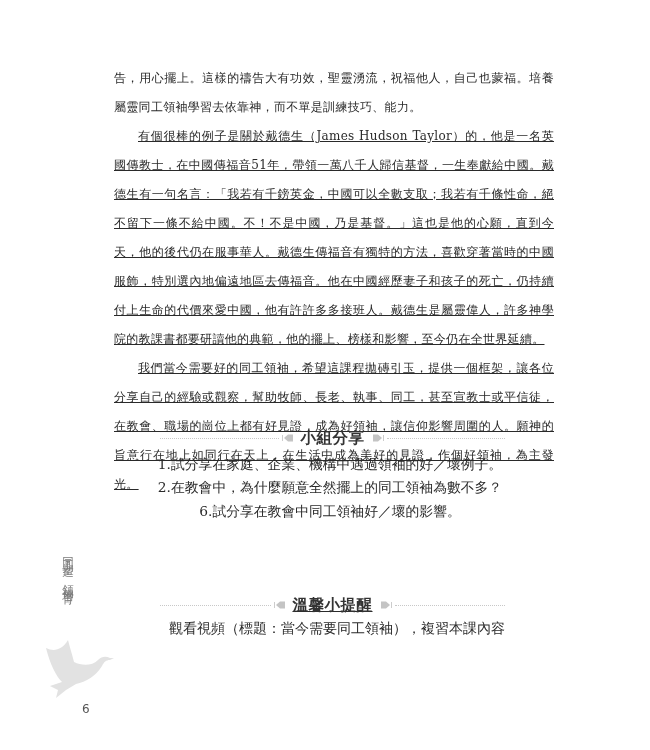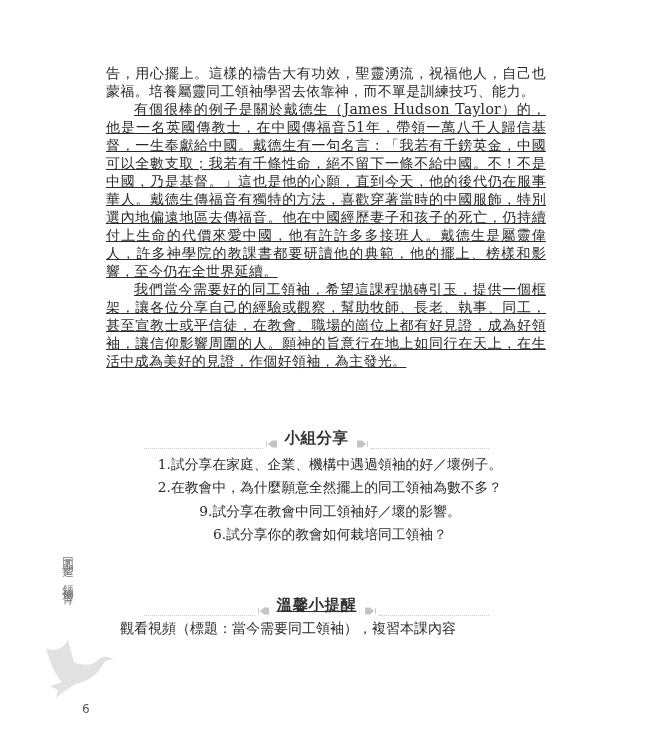--- a/index.html
+++ b/index.html
@@ -8,8 +8,8 @@
       font-family: "DejaVu Serif", "Liberation Serif", serif; color: #2a2a2a;
     }
     .body-text {
-      position: absolute; left: 106px; top: 64px; width: 440px;
-      font-size: 14px; line-height: 18px; letter-spacing: 0.3px;
+      position: absolute; left: 114px; top: 64px; width: 440px;
+      font-size: 12px; line-height: 29px; letter-spacing: 0.3px;
     }
     .body-text p { margin: 0; text-align: justify; text-align-last: left; }
     .body-text p.indent { text-indent: 2em; text-decoration: underline; }

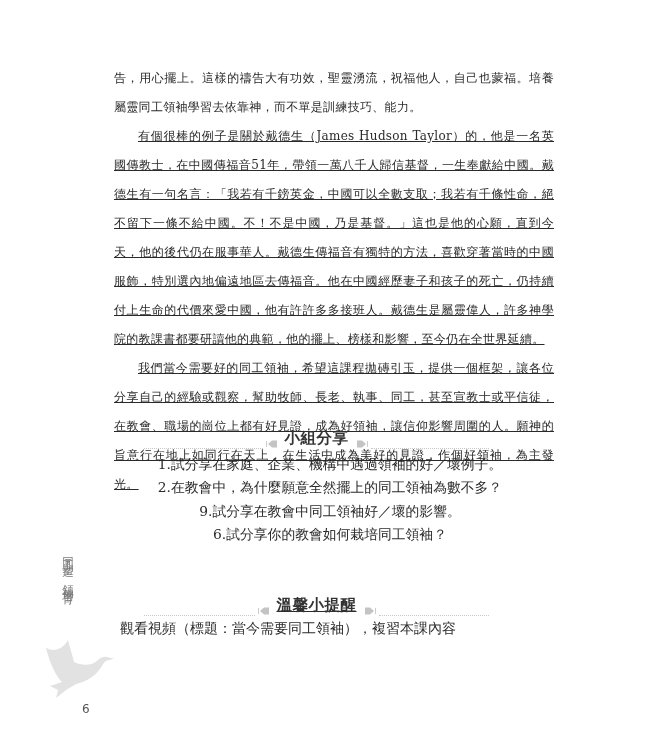--- a/index.html
+++ b/index.html
@@ -14,8 +14,8 @@
     .body-text p { margin: 0; text-align: justify; text-align-last: left; }
     .body-text p.indent { text-indent: 2em; text-decoration: underline; }
     .section-header {
-      position: absolute; left: 144px; width: 345px; height: 22px;
-      display: flex; align-items: flex-end; justify-content: center;
+      position: absolute; left: 160px; width: 345px; height: 22px;
+      display: flex; align-items: center; justify-content: center;
     }
     .dotline { flex: 1; height: 0; border-top: 1.5px dotted #c8c8c8; }
     .orn { width: 12px; height: 10px; margin: 0 3px; position: relative; }

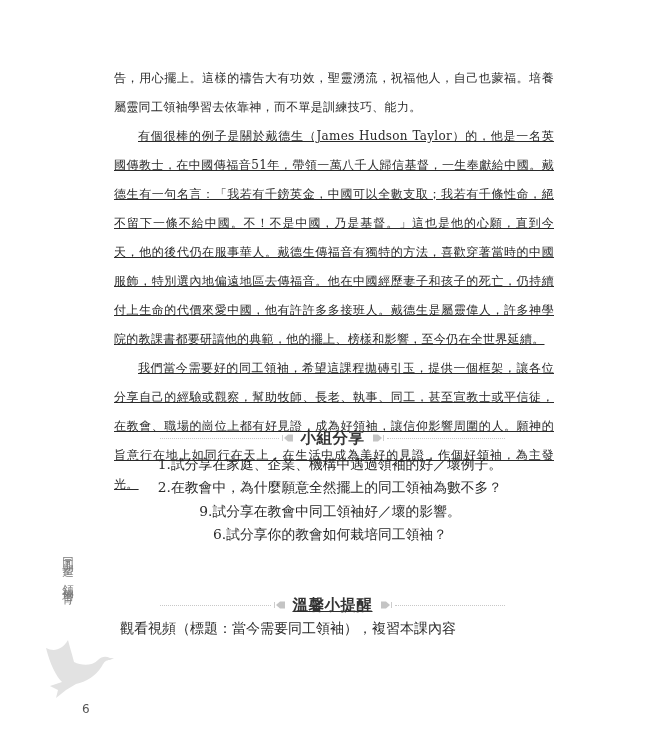--- a/index.html
+++ b/index.html
@@ -74,7 +74,7 @@
 <ul class="q-list">
   <li>1.試分享在家庭、企業、機構中遇過領袖的好／壞例子。</li>
   <li>2.在教會中，為什麼願意全然擺上的同工領袖為數不多？</li>
-  <li>9.試分享在教會中同工領袖好／壞的影響。</li>
+  <li>6.試分享在教會中同工領袖好／壞的影響。</li>
   <li>6.試分享你的教會如何栽培同工領袖？</li>
 </ul>
 

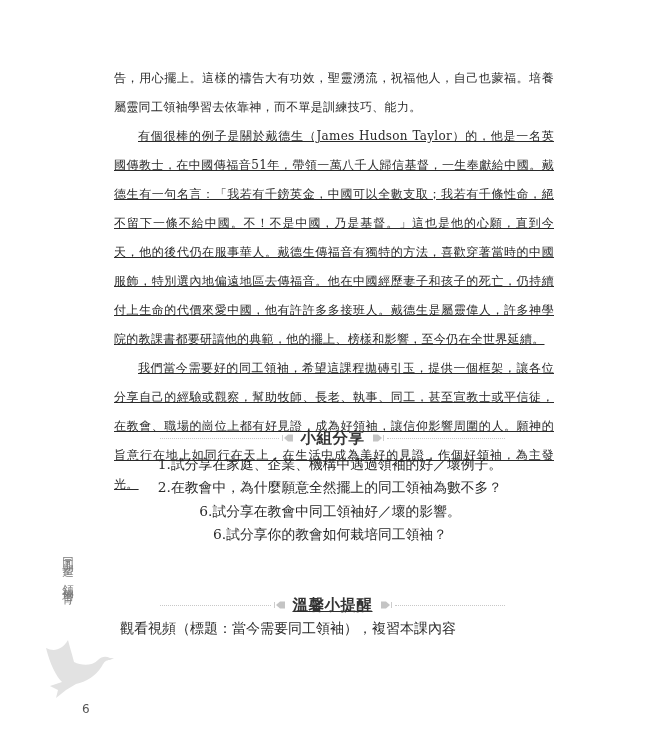--- a/index.html
+++ b/index.html
@@ -75,7 +75,6 @@
   <li>1.試分享在家庭、企業、機構中遇過領袖的好／壞例子。</li>
   <li>2.在教會中，為什麼願意全然擺上的同工領袖為數不多？</li>
   <li>6.試分享在教會中同工領袖好／壞的影響。</li>
-  <li>6.試分享你的教會如何栽培同工領袖？</li>
 </ul>
 
 <div class="section-header" style="top:594px;text-decoration:underline;">

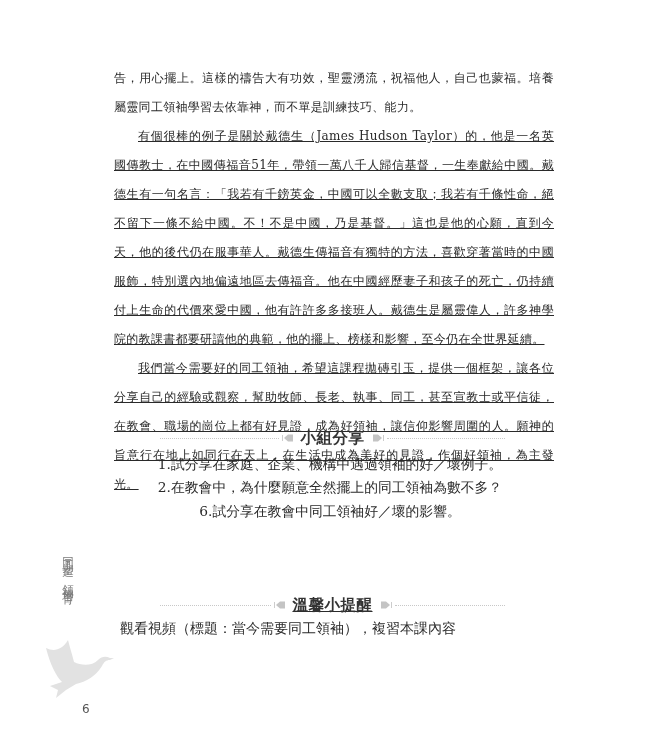--- a/index.html
+++ b/index.html
@@ -30,7 +30,7 @@
       font-size: 13.8px; line-height: 23.4px;
     }
     .reminder-text {
-      position: absolute; left: 120px; width: 420px; top: 617px; 
+      position: absolute; left: 127px; width: 420px; top: 617px; text-align: center;
       font-size: 14px; line-height: 22px;
     }
     .side-title {

